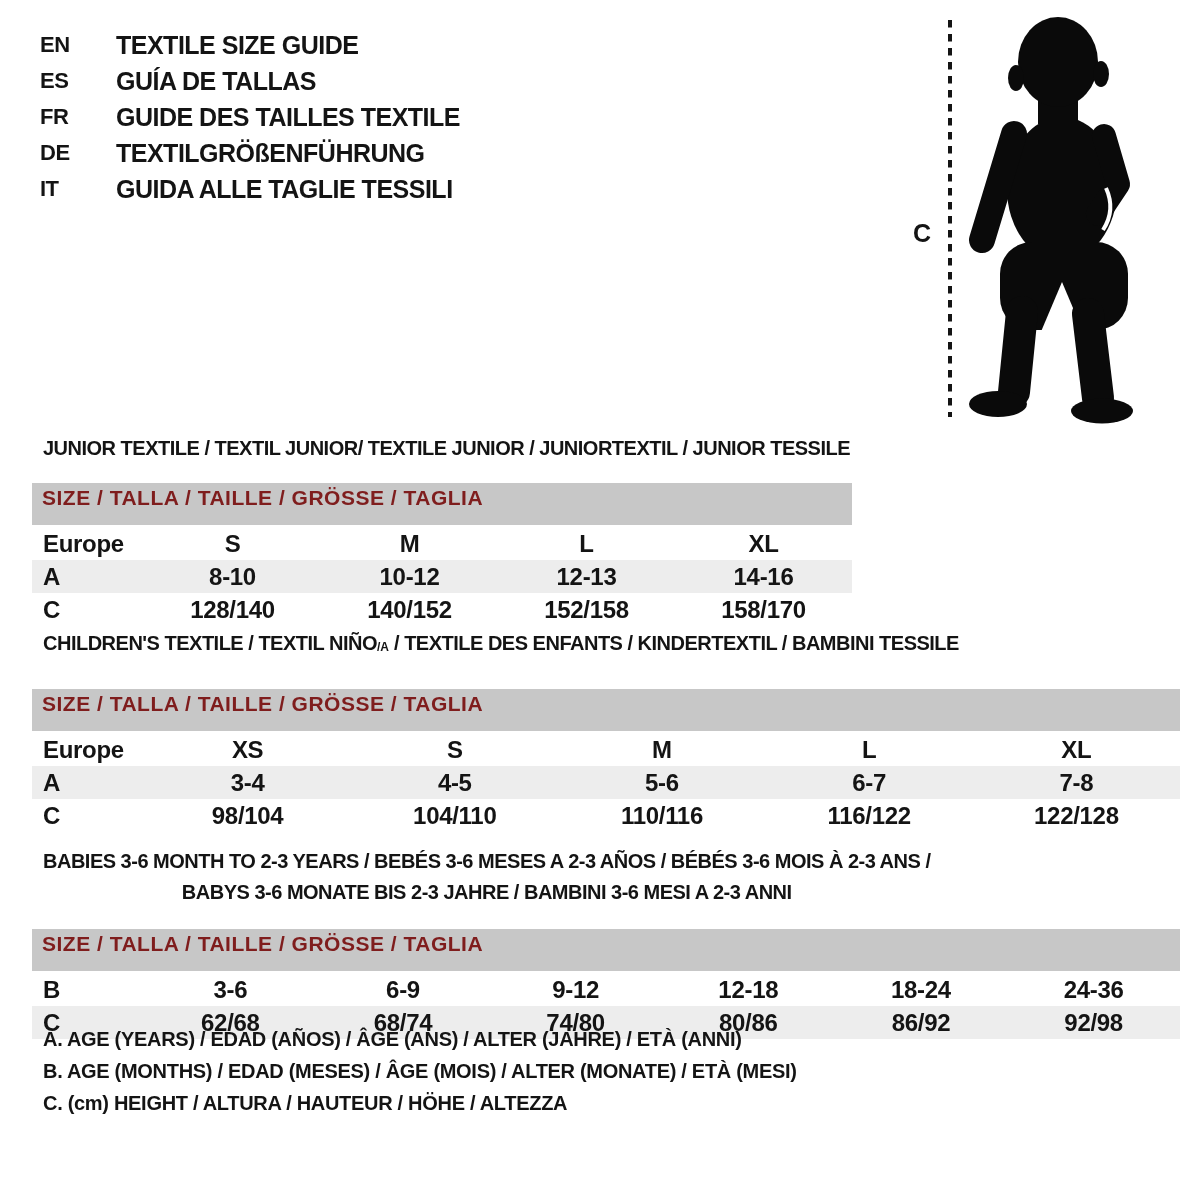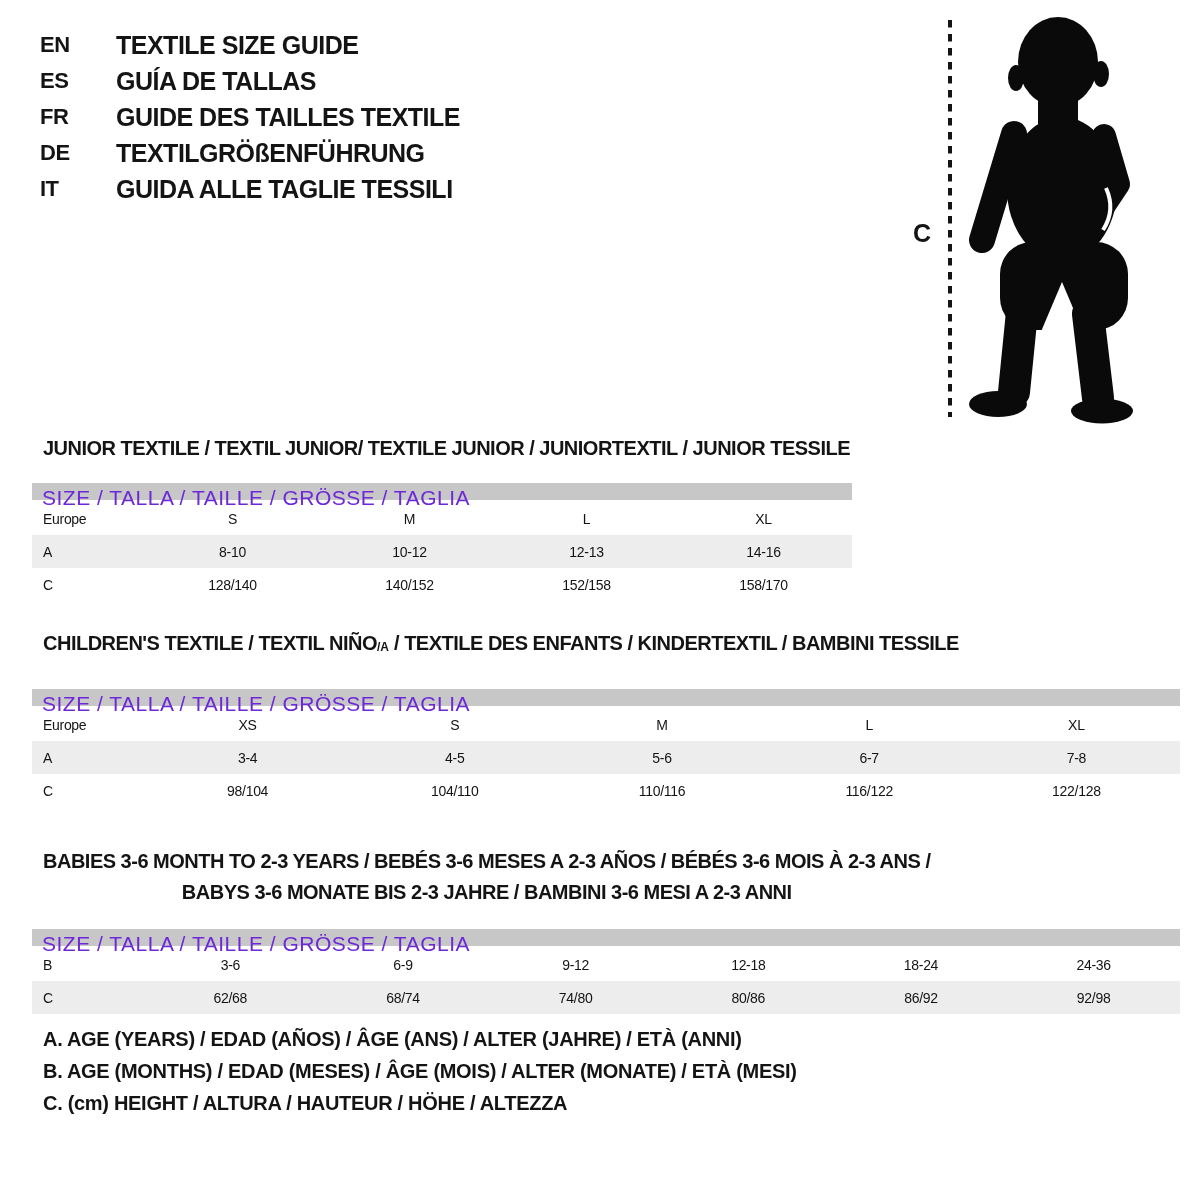--- a/index.html
+++ b/index.html
@@ -30,8 +30,8 @@
   #sec-children{left:32px;top:689px;width:1148px;}
   #sec-babies{left:32px;top:929px;width:1148px;}
   .size-bar{
-    height:17px;background:var(--bar-bg,#c7c7c7);color:#6d28d9;
-    font-size:21px;font-weight:400;letter-spacing:0.5px;line-height:29px;
+    height:42px;background:var(--bar-bg,#c7c7c7);color:#7f1d1d;
+    font-size:21px;font-weight:700;letter-spacing:0.5px;line-height:29px;
     padding-left:10px;box-sizing:border-box;
   }
   .size-table{border-collapse:collapse;table-layout:fixed;width:100%;margin-top:2px;}

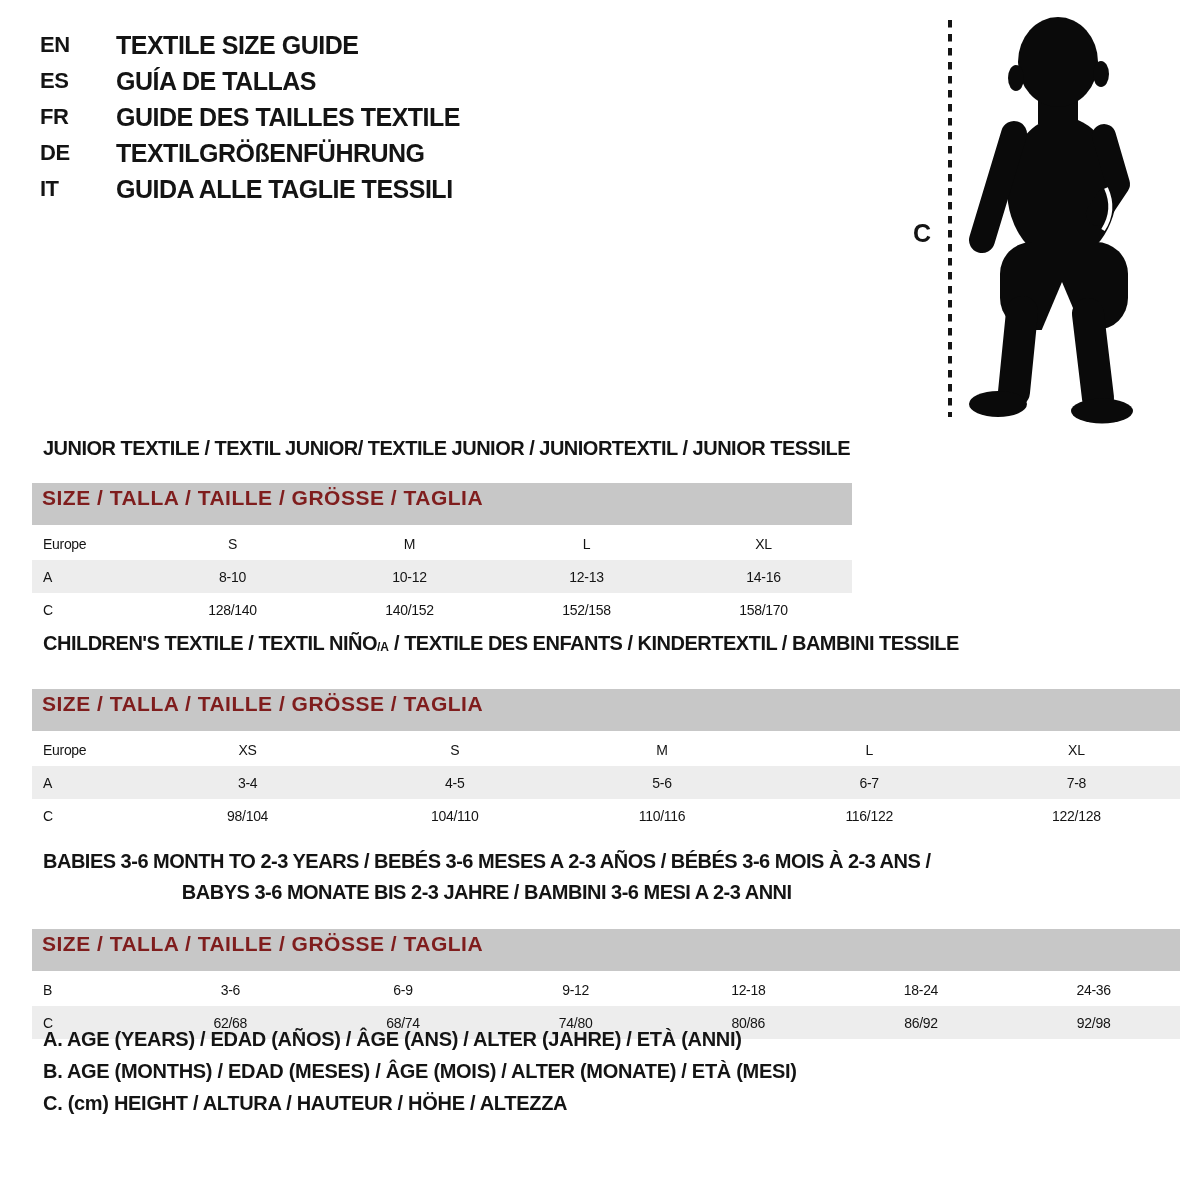--- a/index.html
+++ b/index.html
@@ -35,7 +35,7 @@
     padding-left:10px;box-sizing:border-box;
   }
   .size-table{border-collapse:collapse;table-layout:fixed;width:100%;margin-top:2px;}
-  .size-table td{height:33px;font-size:14px;font-weight:400;letter-spacing:-0.3px;text-align:center;padding:0;}
+  .size-table td{height:33px;font-size:24px;font-weight:700;letter-spacing:-0.3px;text-align:center;padding:0;}
   .size-table td.lbl{text-align:left;padding-left:11px;}
   .size-table tr.shaded{background:var(--stripe-bg,#ededed);}
 

